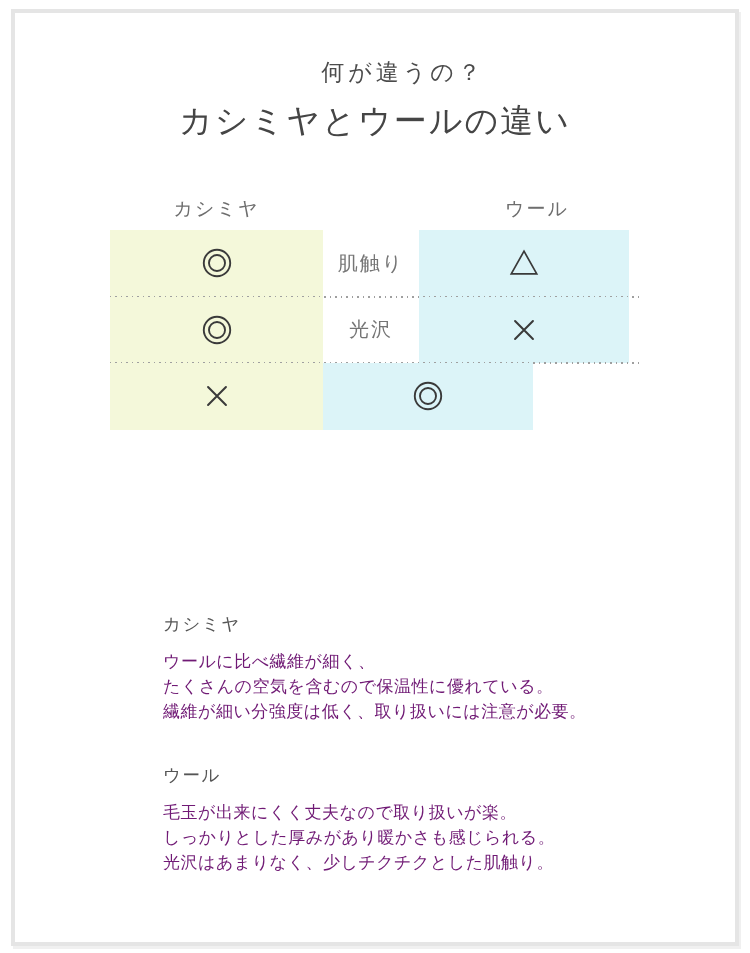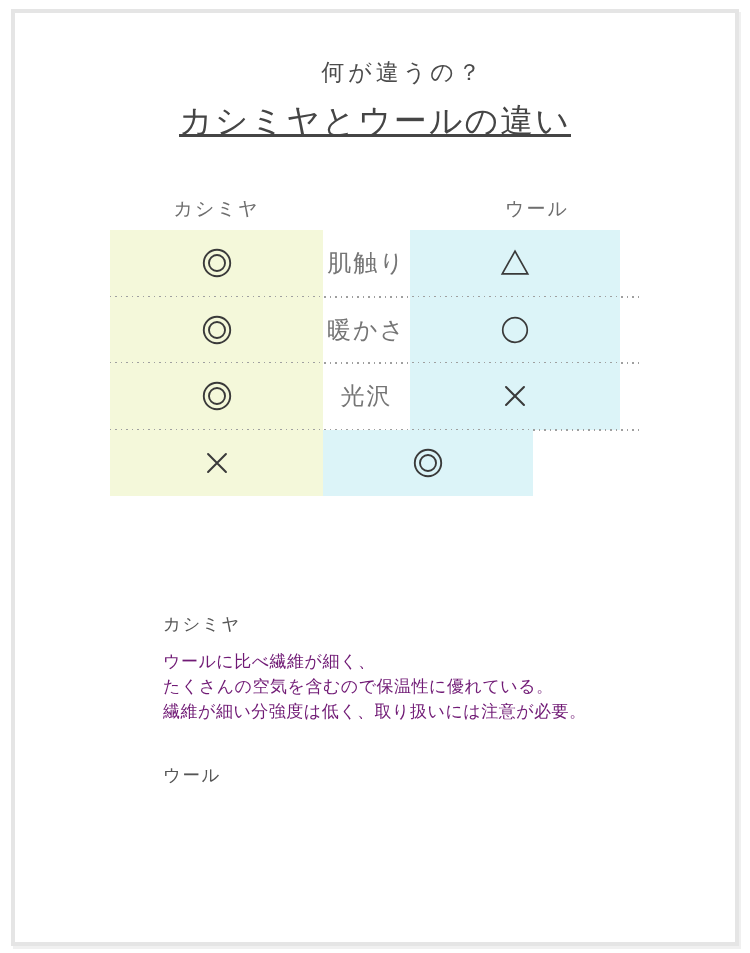--- a/index.html
+++ b/index.html
@@ -22,7 +22,7 @@
   .title{
     position:absolute;top:99px;left:0;width:100%;
     text-align:center;font-family:"DejaVu Serif","Liberation Serif",serif;
-    font-size:33px;letter-spacing:2px;color:#454545;text-decoration:underline;
+    font-size:33px;letter-spacing:2px;color:#454545;
   }
   .table-wrap{position:absolute;left:110px;top:188px;width:532px;}
   .col-headers{display:flex;height:42px;align-items:center;}

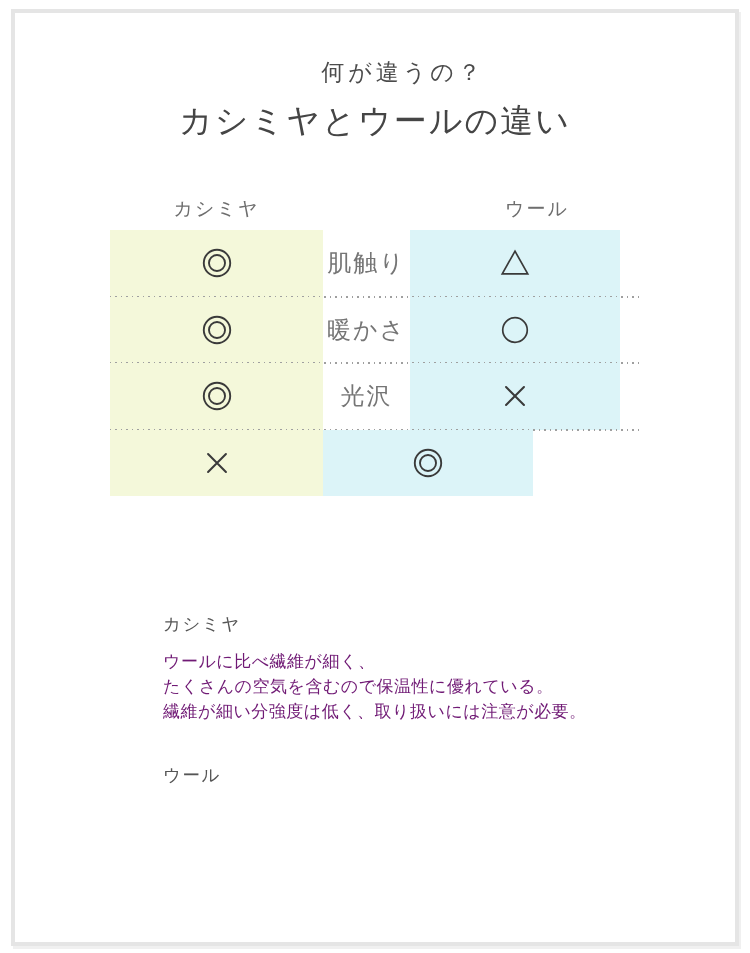--- a/index.html
+++ b/index.html
@@ -37,7 +37,7 @@
   }
   .cell{display:flex;align-items:center;justify-content:center;}
   .cell.cashmere{width:213px;background:var(--yellow,#f4f8da);}
-  .cell.mid{width:87px;font-size:24px;letter-spacing:2px;color:#757575;}
+  .cell.mid{width:96px;font-size:20px;letter-spacing:2px;color:#757575;}
   .cell.wool{width:210px;background:var(--blue,#dcf4f8);}
   .sym{display:block;}
   .desc{position:absolute;left:163px;width:460px;}

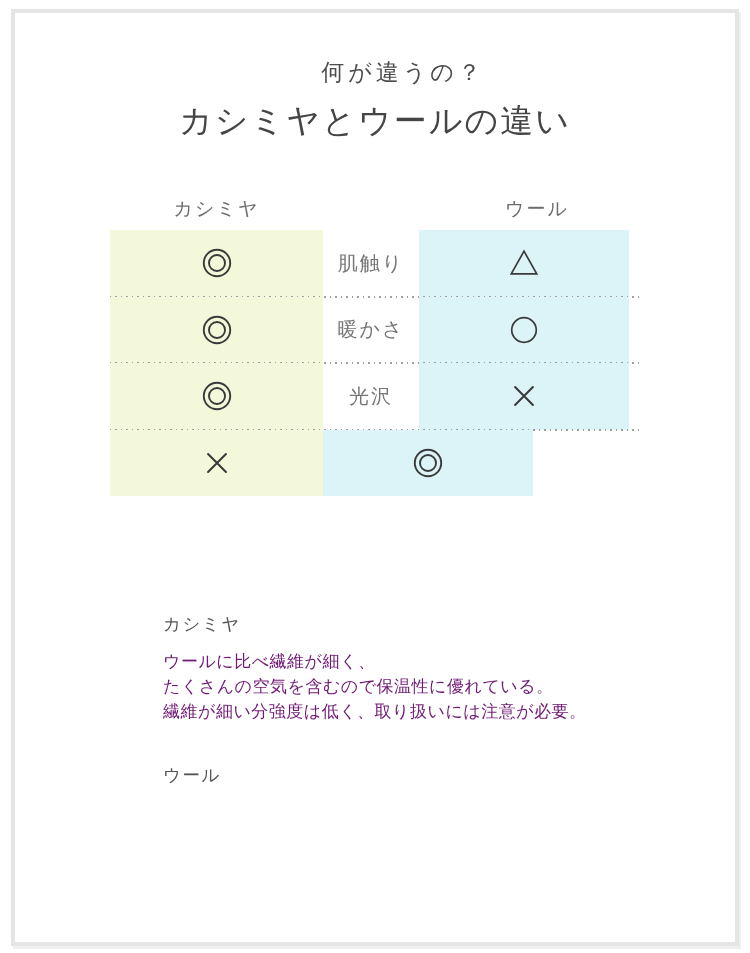--- a/index.html
+++ b/index.html
@@ -88,20 +88,6 @@
             <circle cx="18" cy="18" r="8.5" fill="none" stroke="#3a3a3a" stroke-width="2"></circle>
           </svg>
         </div>
-        <div class="cell mid">暖かさ</div>
-        <div class="cell wool">
-          <svg viewBox="0 0 36 36" width="34" height="34" class="sym">
-            <circle cx="18" cy="18" r="13" fill="none" stroke="#3a3a3a" stroke-width="1.8"></circle>
-          </svg>
-        </div>
-      </div>
-      <div class="row">
-        <div class="cell cashmere">
-          <svg viewBox="0 0 36 36" width="34" height="34" class="sym">
-            <circle cx="18" cy="18" r="14" fill="none" stroke="#3a3a3a" stroke-width="2"></circle>
-            <circle cx="18" cy="18" r="8.5" fill="none" stroke="#3a3a3a" stroke-width="2"></circle>
-          </svg>
-        </div>
         <div class="cell mid">光沢</div>
         <div class="cell wool">
           <svg viewBox="0 0 36 36" width="28" height="28" class="sym">

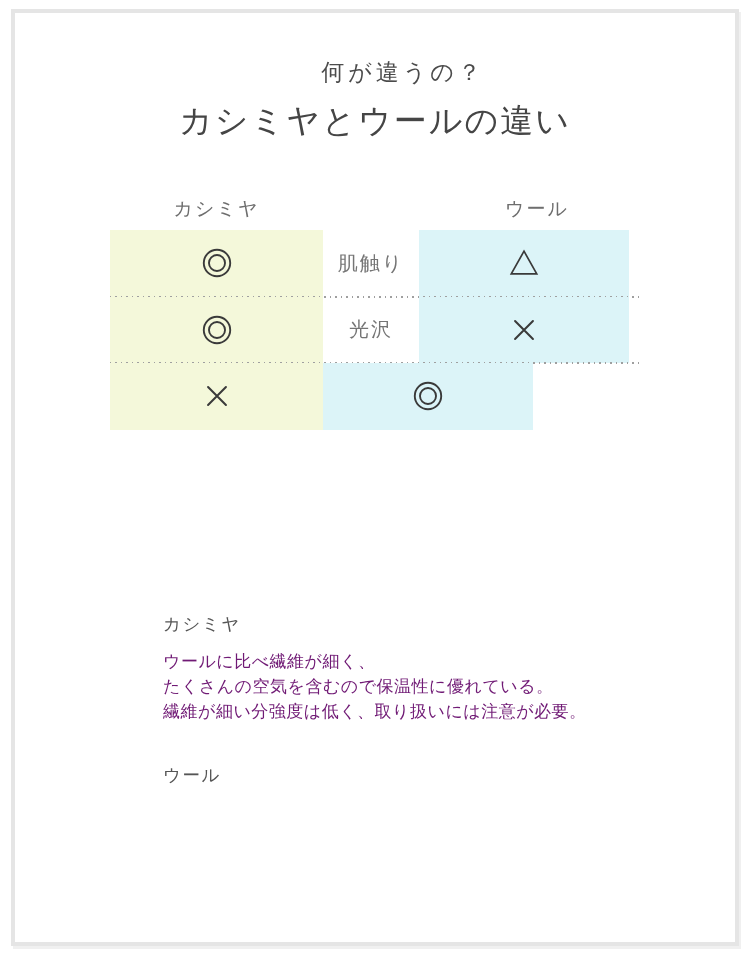--- a/index.html
+++ b/index.html
@@ -120,6 +120,9 @@
 
 <section class="desc wool-desc">
   <h2>ウール</h2>
+  <p>毛玉が出来にくく丈夫なので取り扱いが楽。
+しっかりとした厚みがあり暖かさも感じられる。
+光沢はあまりなく、少しチクチクとした肌触り。</p>
 </section>
 
 </body></html>

